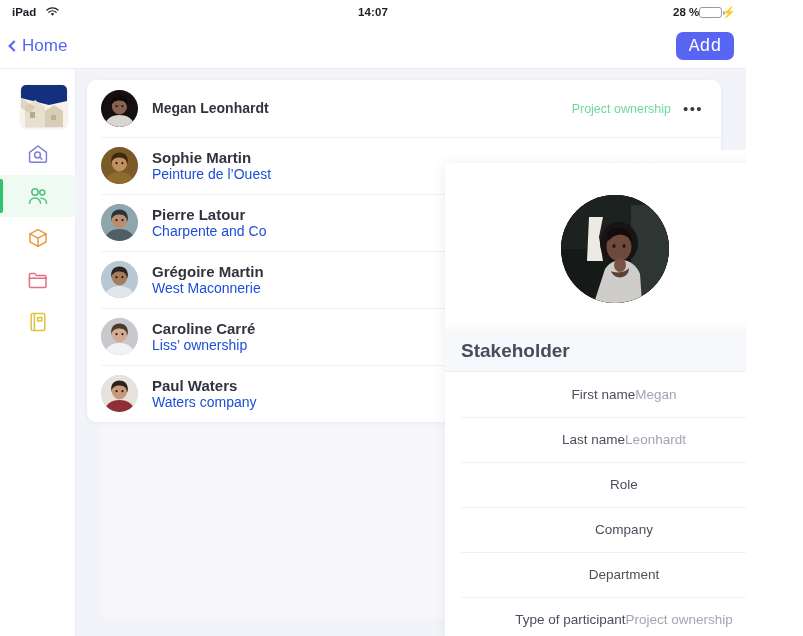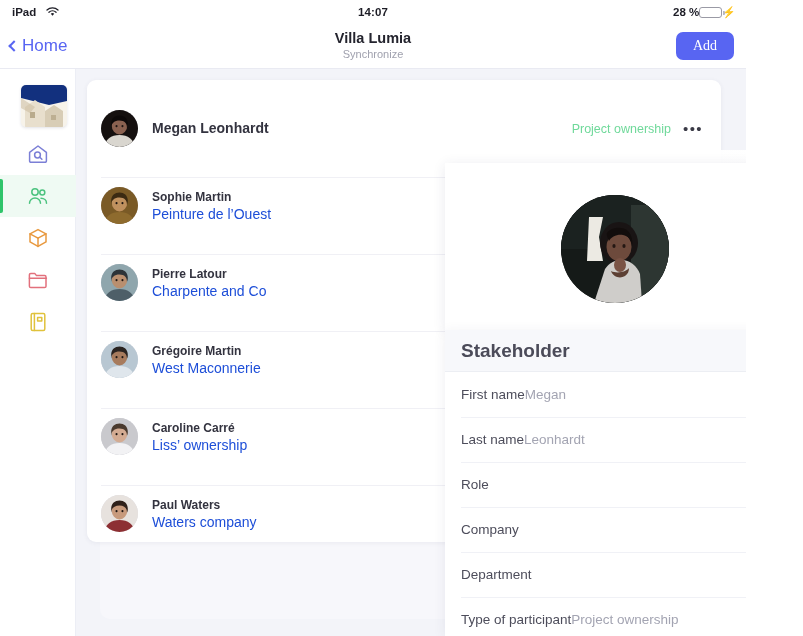--- a/index.html
+++ b/index.html
@@ -245,10 +245,6 @@
       <div class="nav-back">
         <span class="chev"></span>
         <span>Home</span>
-      </div>
-      <div class="nav-title-wrap">
-        <div class="nav-title">Villa Lumia</div>
-        <div class="nav-sub">Synchronize</div>
       </div>
       <button class="add-btn">Add</button>
     </div>

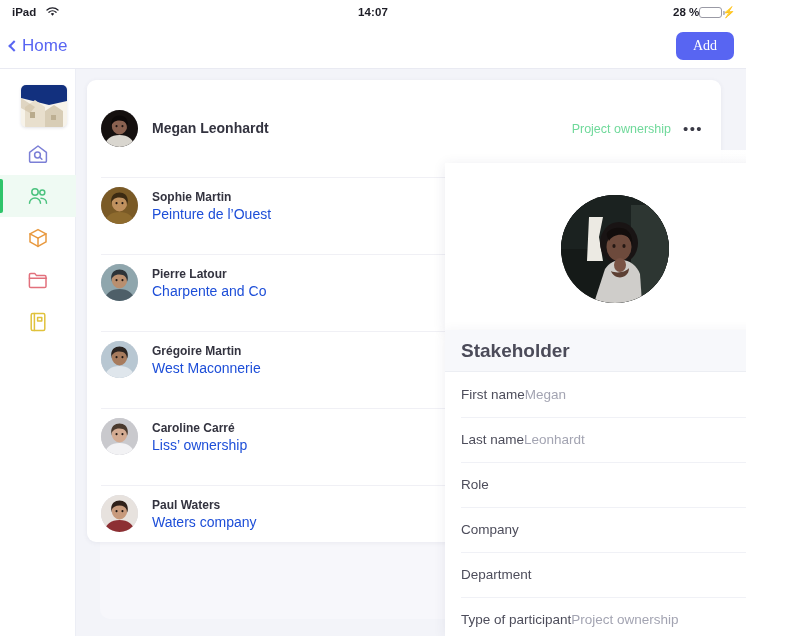--- a/index.html
+++ b/index.html
@@ -75,7 +75,7 @@
     position: absolute; right: 12px; top: 50%; transform: translateY(-50%);
     background: #5865f2; color: #fff; border: none;
     border-radius: 7px; width: 58px; height: 28px;
-    font-size: 14px; font-family: Liberation Serif, serif; cursor: pointer;
+    font-size: 18px; font-family: Liberation Mono, monospace; cursor: pointer;
   }
 
   

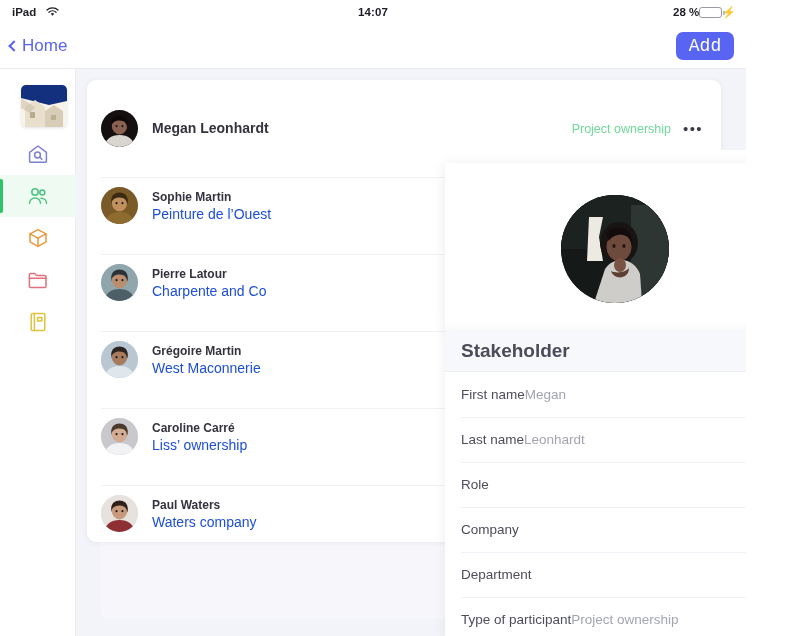--- a/index.html
+++ b/index.html
@@ -129,7 +129,6 @@
     display: flex; align-items: center;
     padding: 0 18px 0 14px;
     cursor: pointer;
-    margin-top: 20px;
   }
   .row + .row:before {
     content: ""; position: absolute; left: 14px; right: 0; top: 0;

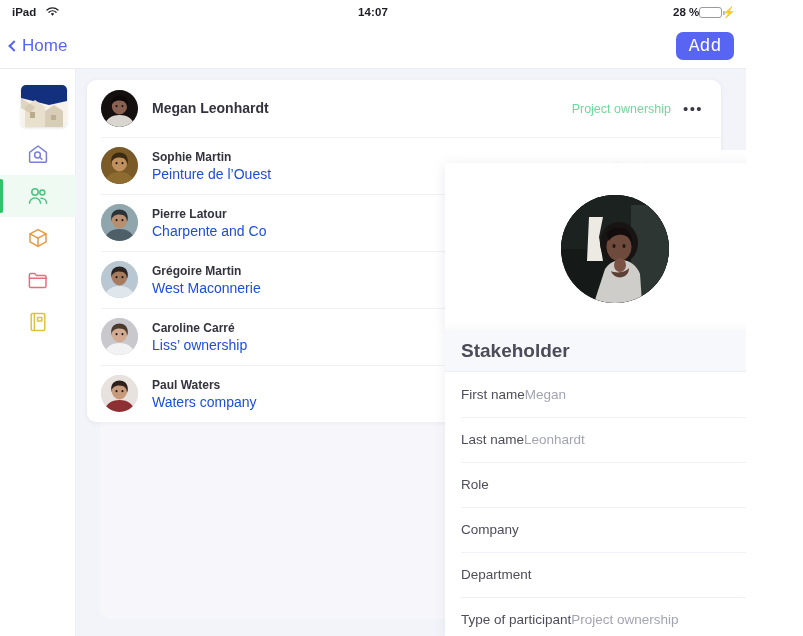--- a/index.html
+++ b/index.html
@@ -142,7 +142,7 @@
   .avatar svg { display: block; width: 100%; height: 100%; }
   .row-names { flex: 1 1 auto; min-width: 0; }
   .row-name {
-    font-size: 12px; font-weight: 700; color: #33333f; line-height: 17px;
+    font-size: 15px; font-weight: 700; color: #33333f; line-height: 17px;
     white-space: nowrap;
   }
   .row-name.single { font-size: 14px; }

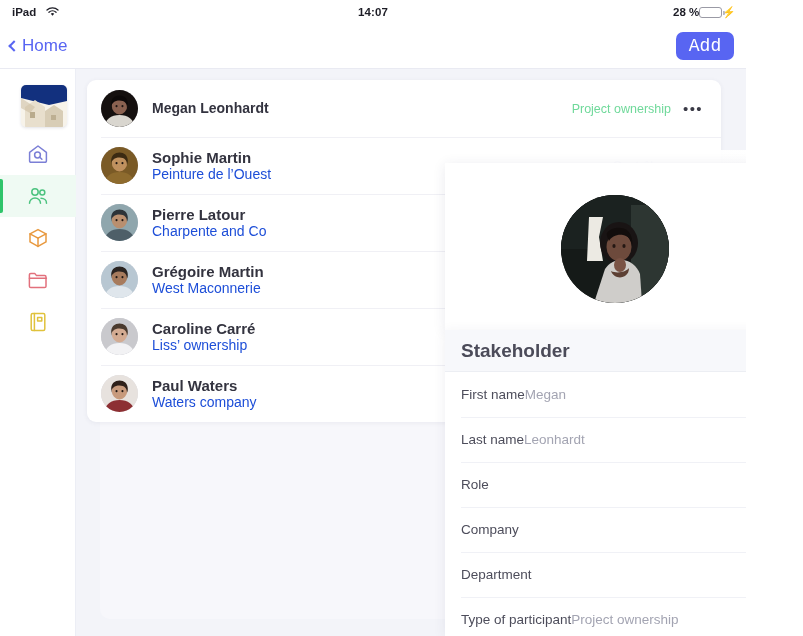--- a/index.html
+++ b/index.html
@@ -194,7 +194,7 @@
   }
   .frow {
     position: relative; height: 45px;
-    display: flex; align-items: center; justify-content: flex-start;
+    display: flex; align-items: center; justify-content: center;
     padding: 0 16px 0 16px;
     cursor: pointer;
   }

